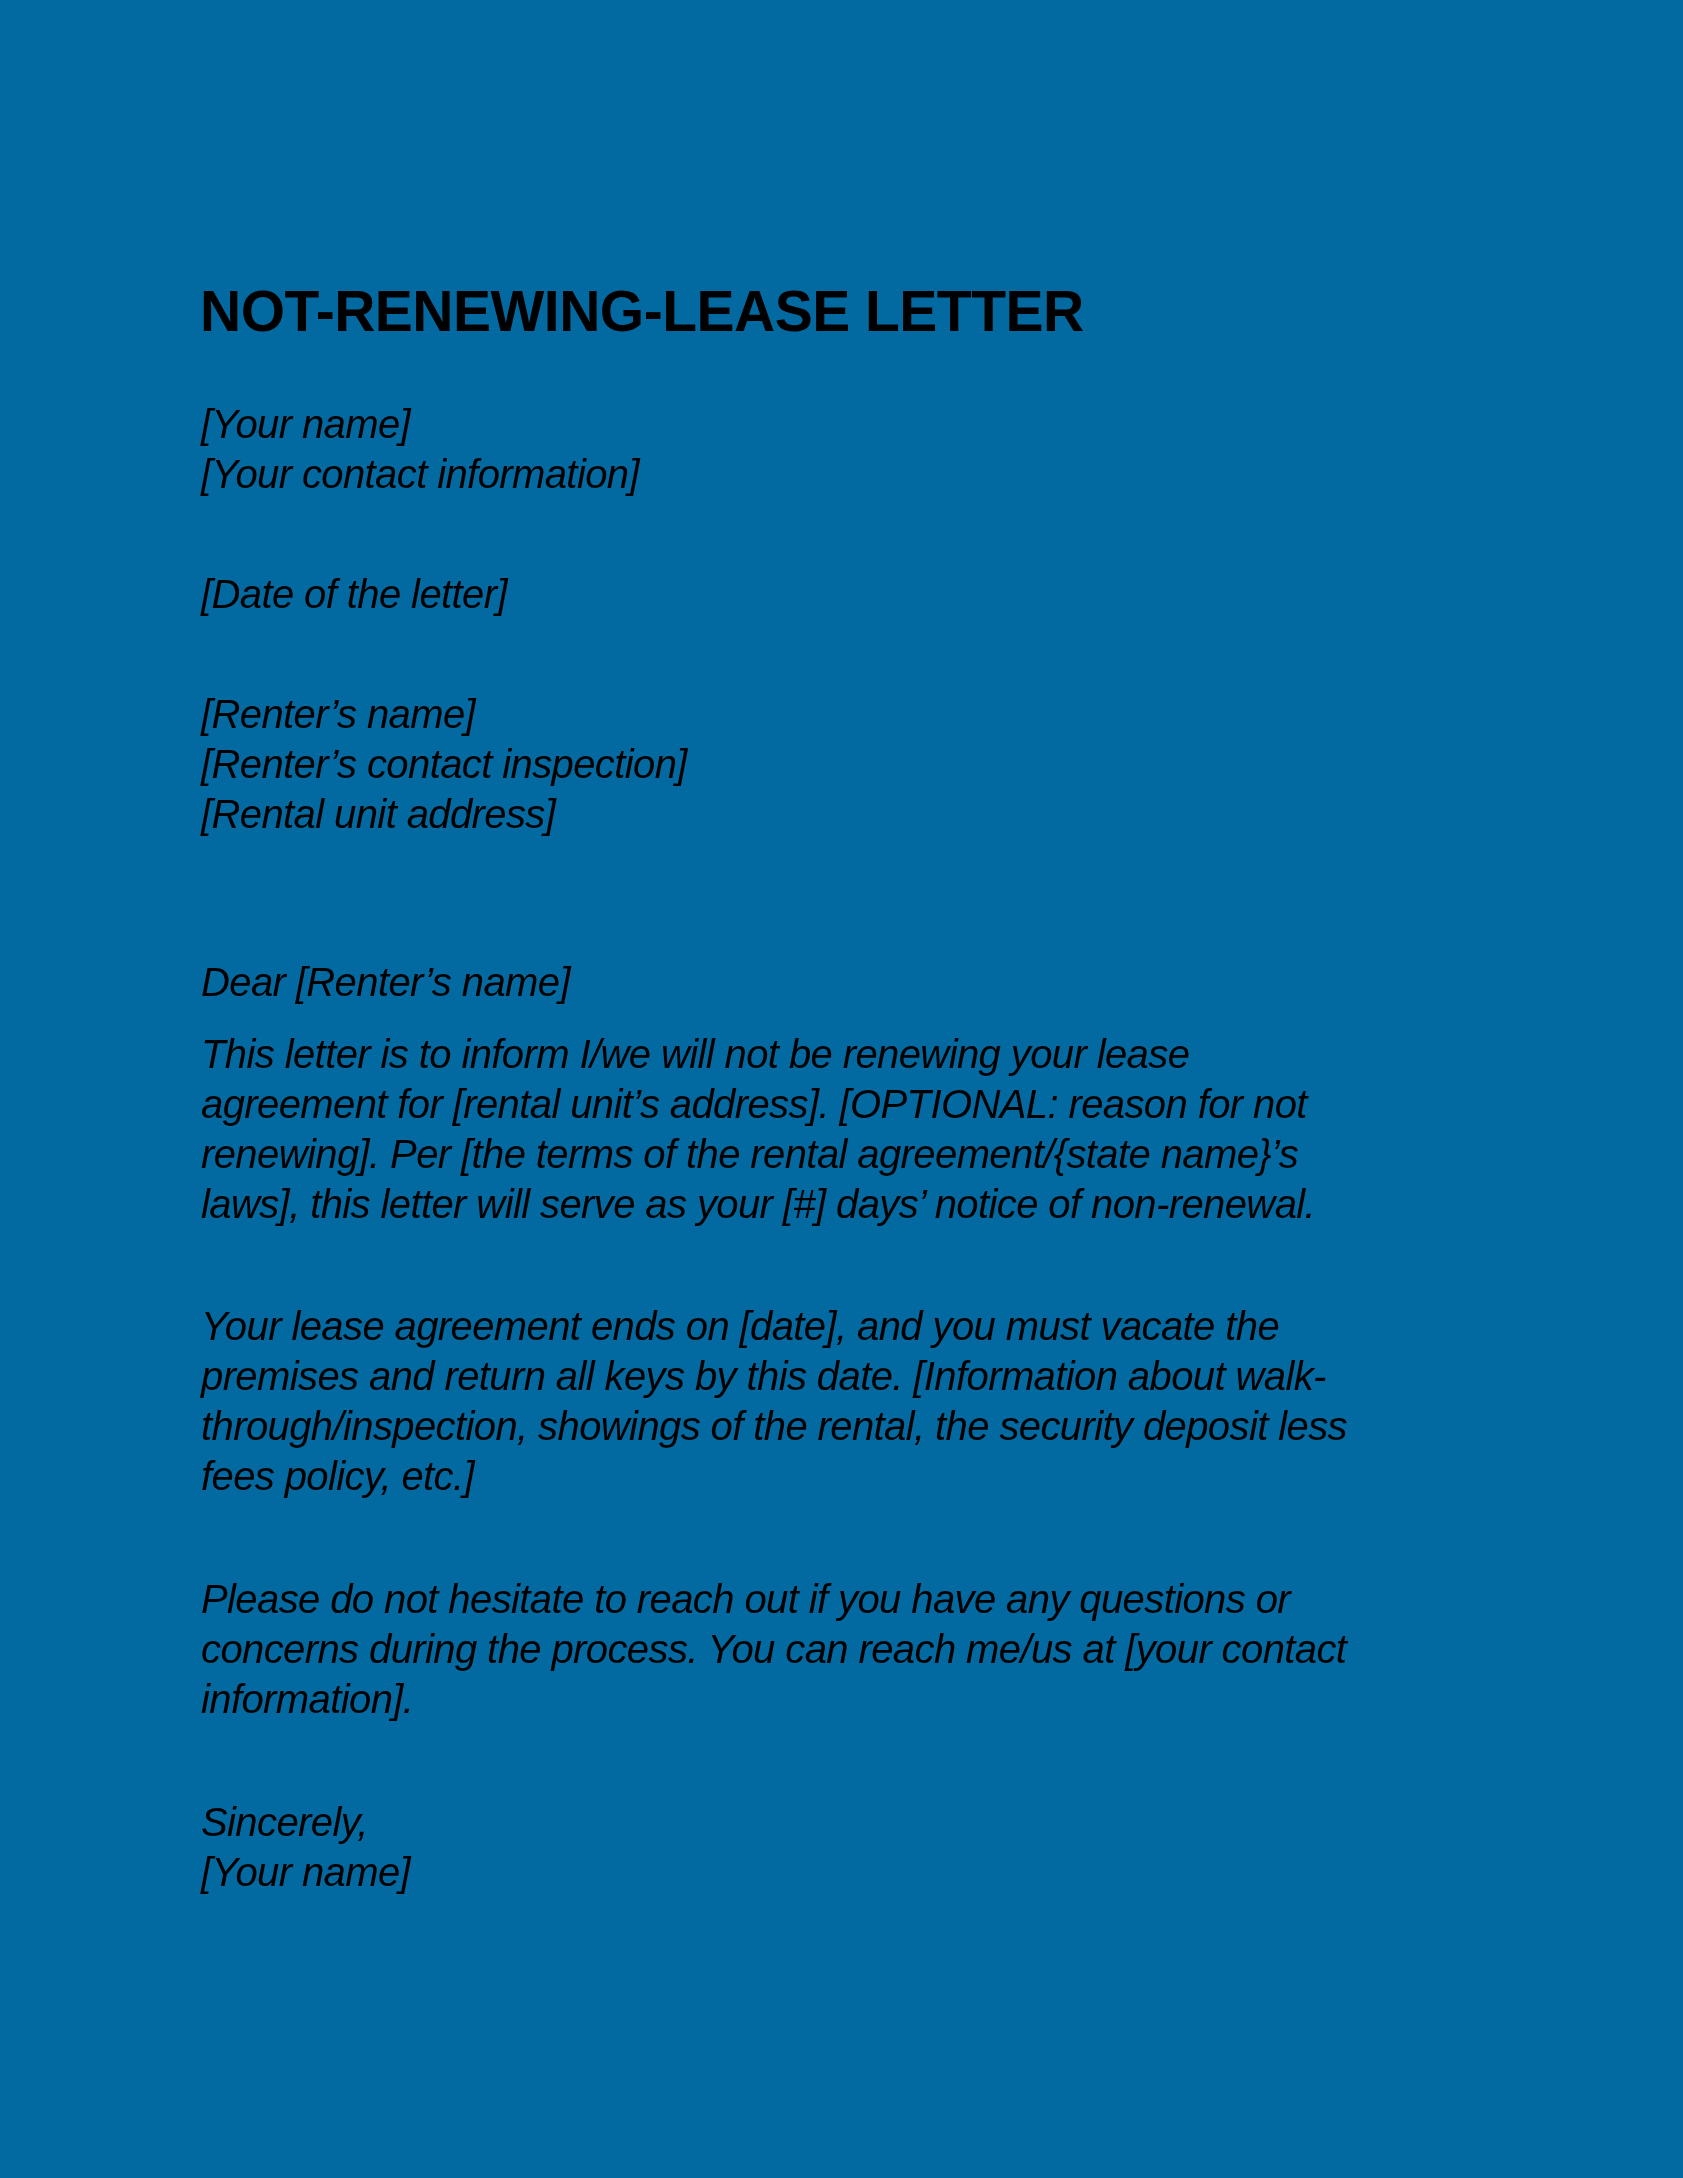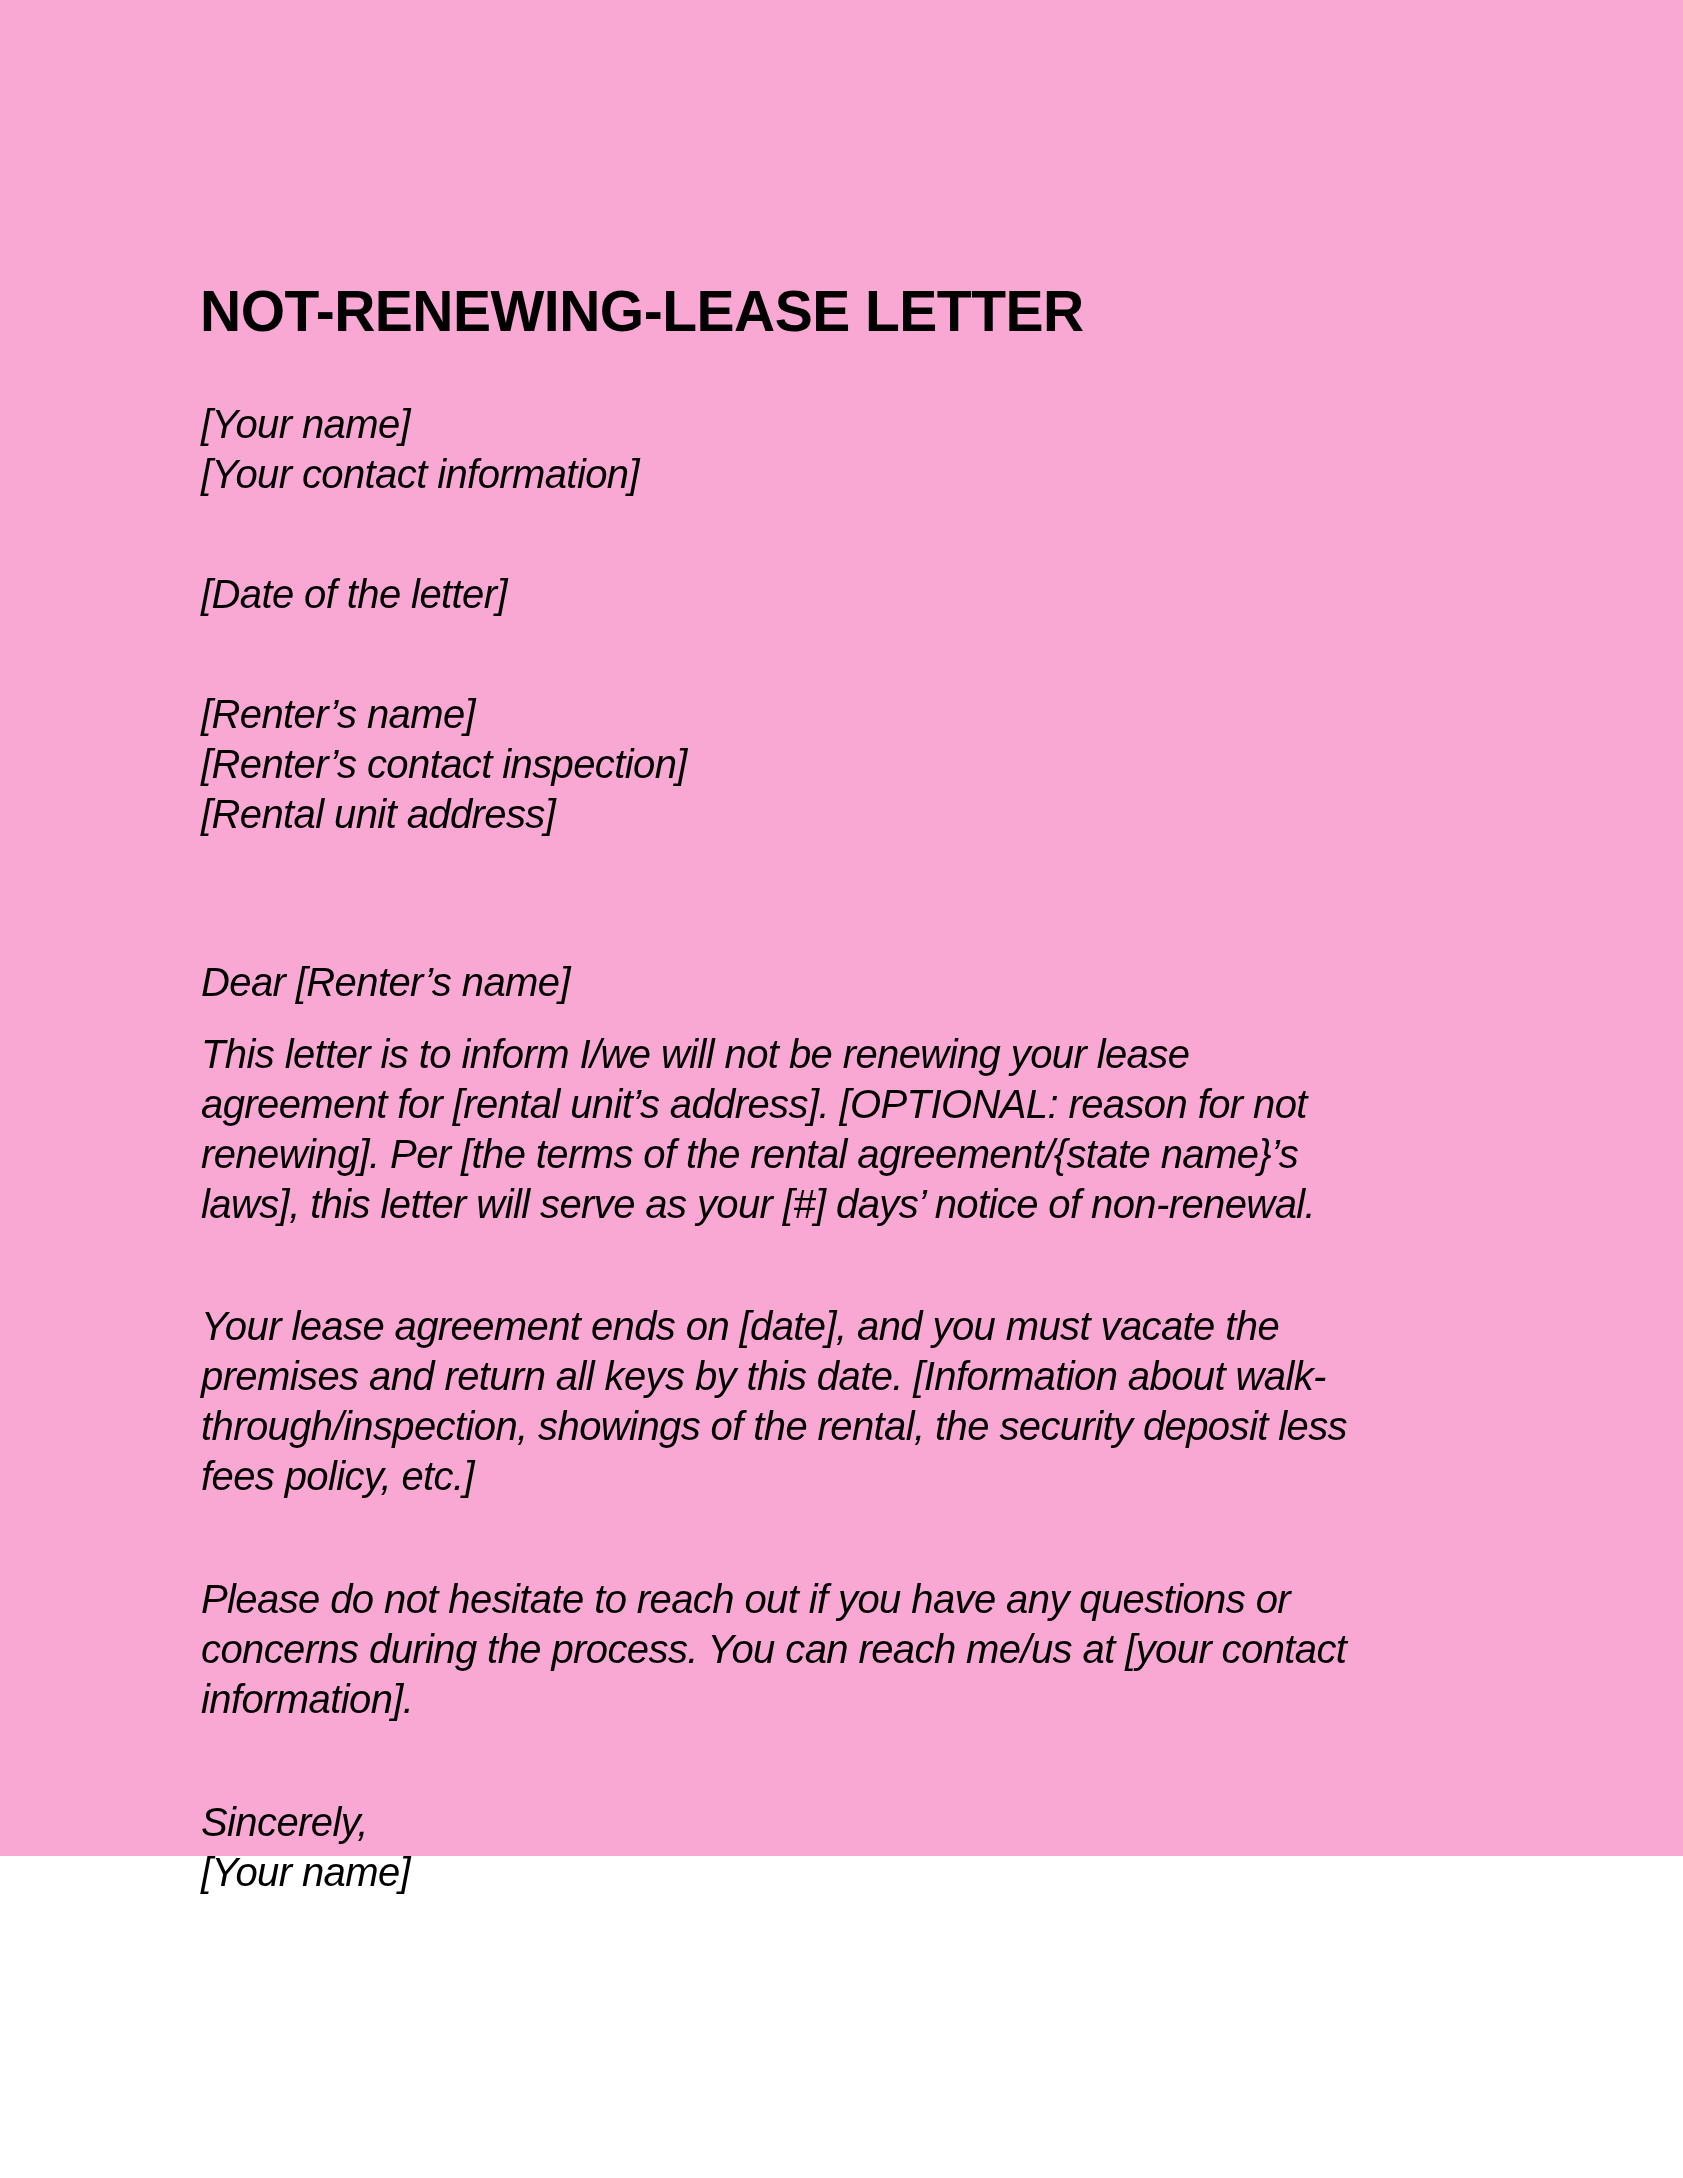--- a/index.html
+++ b/index.html
@@ -20,8 +20,8 @@
       left: 0;
       top: 0;
       width: 1683px;
-      height: 1856px;
-      background: #f9a8d4;
+      height: 2178px;
+      background: #0369a1;
     }
     .title {
       position: absolute;

